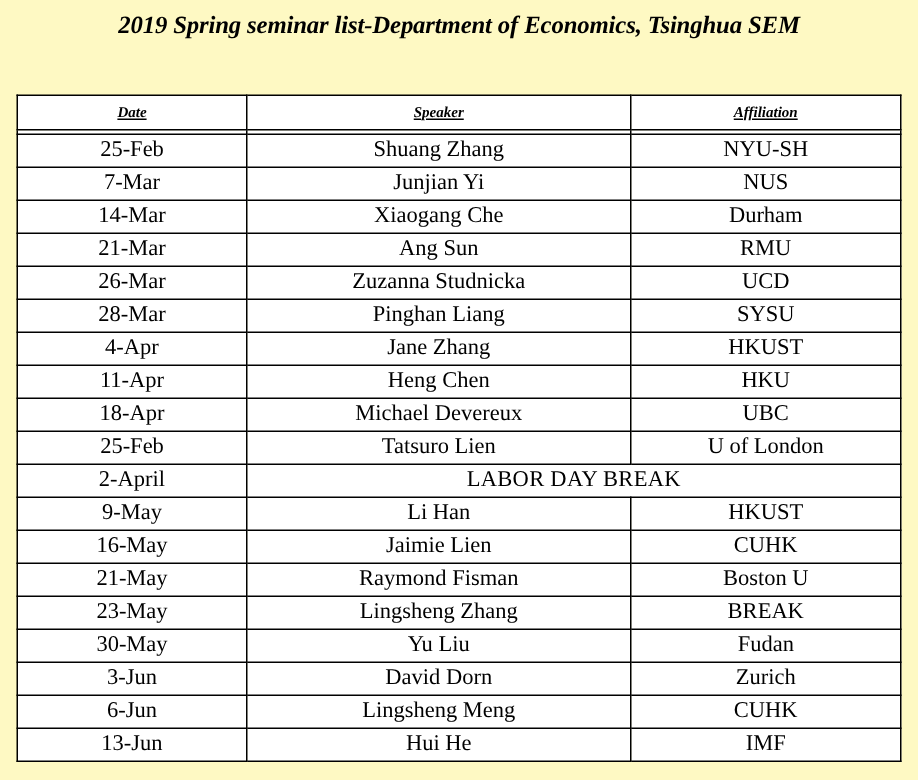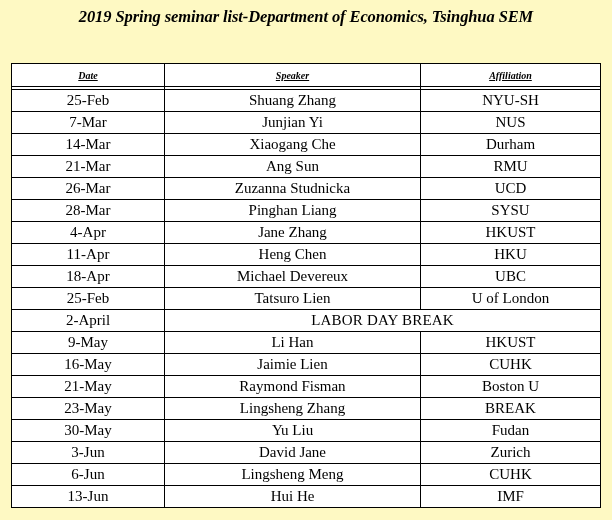--- a/index.html
+++ b/index.html
@@ -207,7 +207,7 @@
           </tr>
           <tr>
             <td>3-Jun</td>
-            <td>David Jane</td>
+            <td>David Dorn</td>
             <td>Zurich</td>
           </tr>
           <tr>

